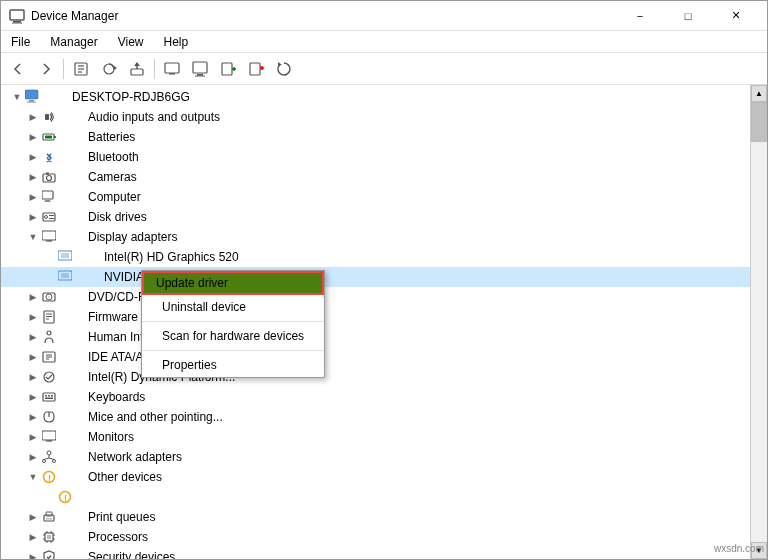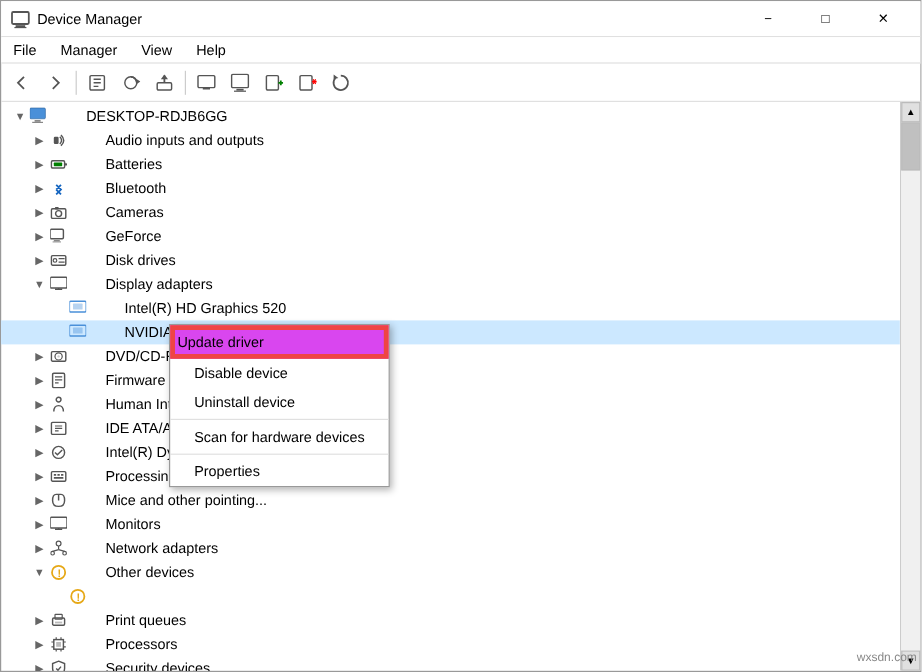--- a/index.html
+++ b/index.html
@@ -386,7 +386,7 @@
             <rect x="2" y="11.2" width="7" height="0.8" fill="#888"></rect>
           </svg>
         </span>
-        <span class="item-label">GeForce</span>
+        <span class="item-label">Computer</span>
       </div>
 
       <div class="tree-item indent2">

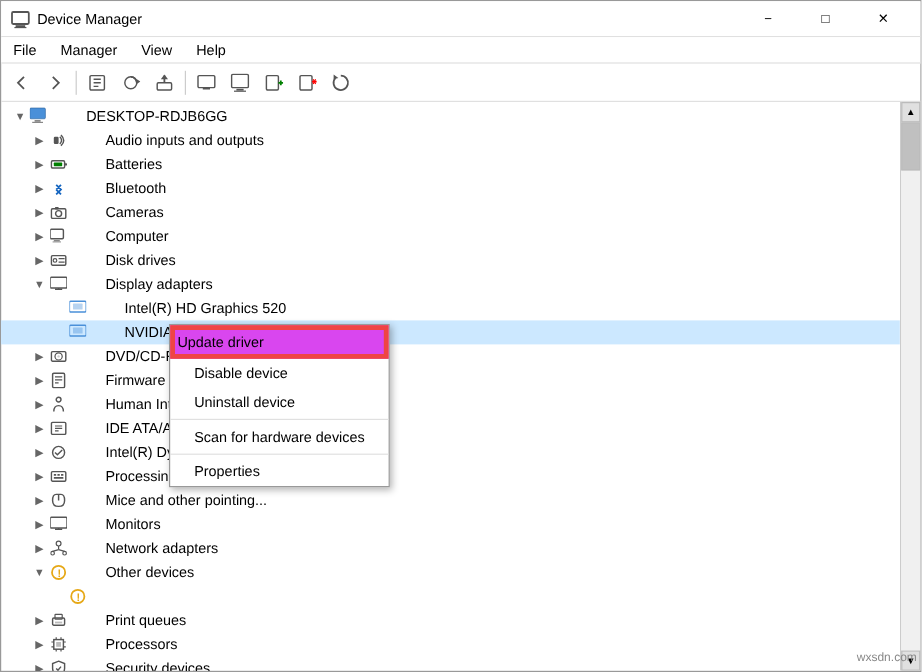--- a/index.html
+++ b/index.html
@@ -194,9 +194,9 @@
       white-space: nowrap;
     }
     .context-menu-item.first-item {
-      background: #d946ef;
-      border: 4px solid #ef4444;
-      padding: 3px 2px;
+      background: #4d7c0f;
+      border: 2px solid #ef4444;
+      padding: 3px 12px;
       font-weight: normal;
     }
     .context-menu-item.bold { font-weight: normal; }

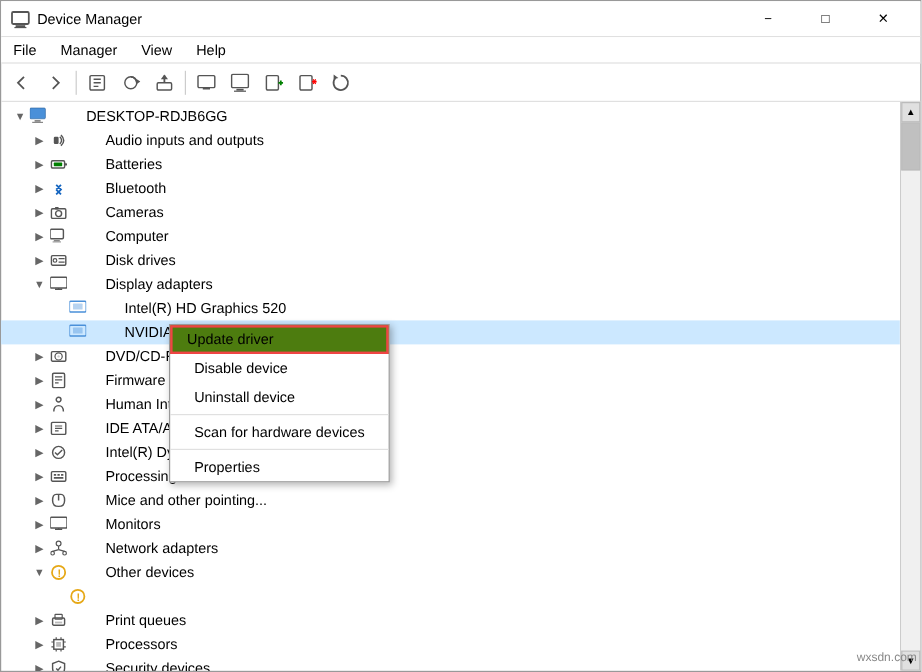--- a/index.html
+++ b/index.html
@@ -613,7 +613,6 @@
 
       <div class="context-menu">
         <div class="context-menu-item first-item">Update driver</div>
-        <div class="context-menu-item">Disable device</div>
         <div class="context-menu-item">Uninstall device</div>
         <div class="context-menu-sep"></div>
         <div class="context-menu-item">Scan for hardware devices</div>

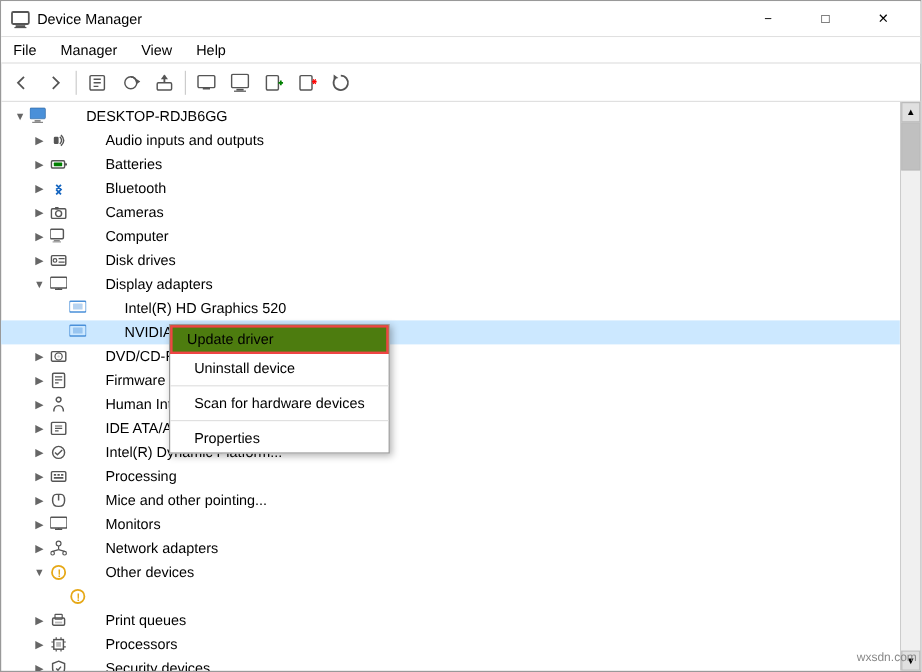--- a/index.html
+++ b/index.html
@@ -507,7 +507,7 @@
             <rect x="3" y="7.5" width="8" height="1.5" rx="0.3" fill="#555"></rect>
           </svg>
         </span>
-        <span class="item-label">Processing</span>
+        <span class="item-label">Keyboards</span>
       </div>
 
       <div class="tree-item indent2">

